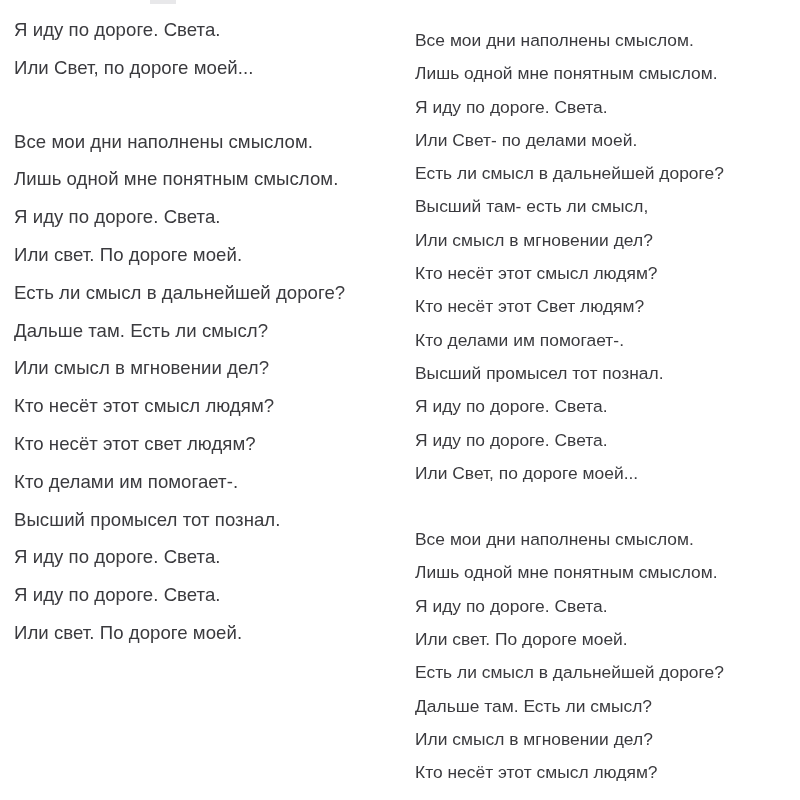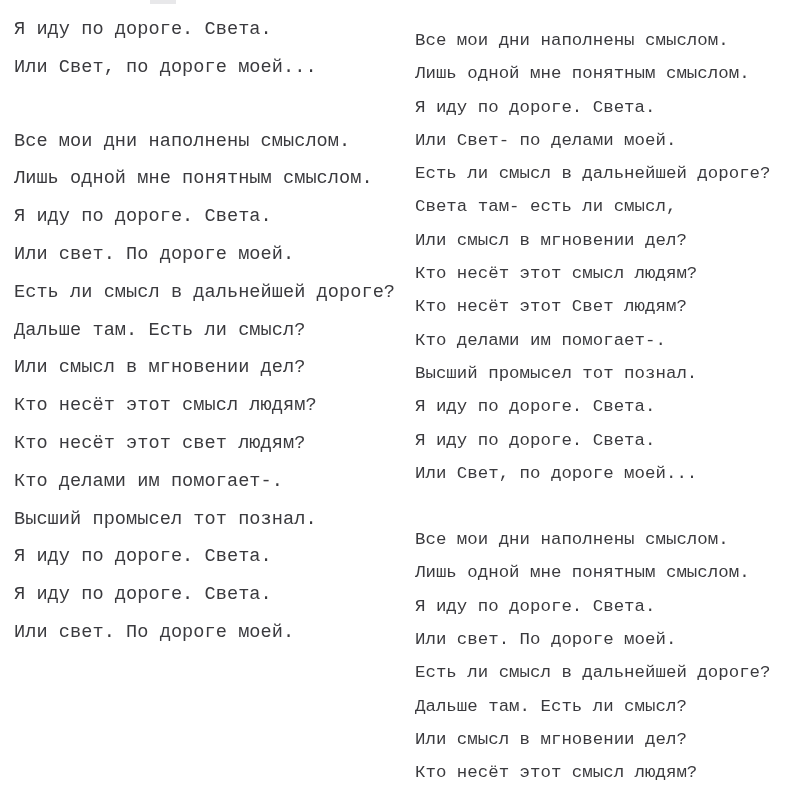--- a/index.html
+++ b/index.html
@@ -22,7 +22,6 @@
     inset: 0;
     width: 636px;
     height: 800px;
-    font-family: Liberation Mono, monospace;
   }
 
   .top-artifact {

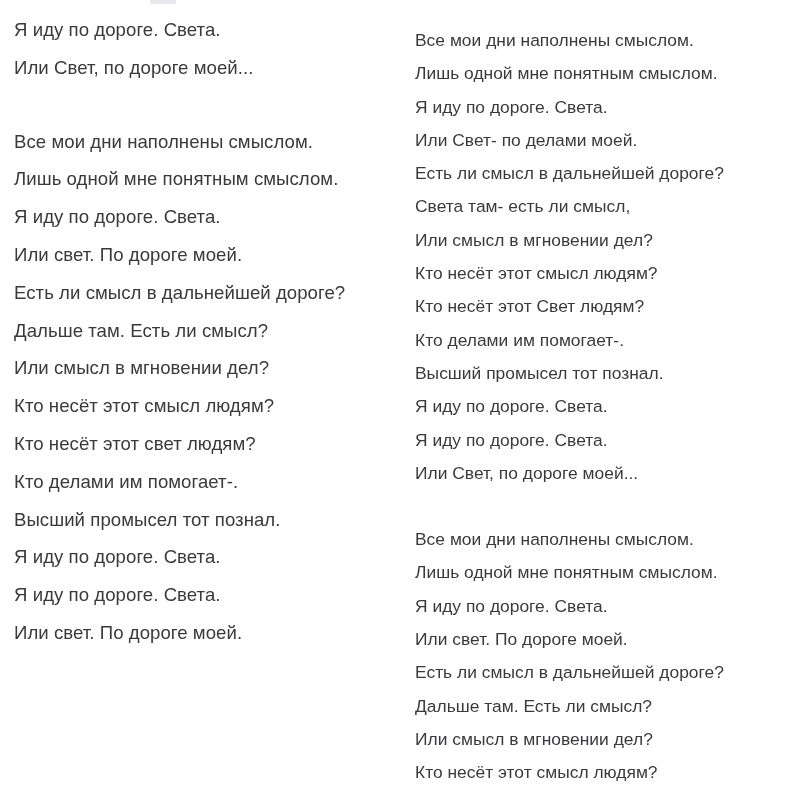--- a/index.html
+++ b/index.html
@@ -111,7 +111,7 @@
       <span class="poem-line">Я иду по дороге. Света.</span>
       <span class="poem-line">Или Свет- по делами моей.</span>
       <span class="poem-line">Есть ли смысл в дальнейшей дороге?</span>
-      <span class="poem-line">Света там- есть ли смысл,</span>
+      <span class="poem-line">Высший там- есть ли смысл,</span>
       <span class="poem-line">Или смысл в мгновении дел?</span>
       <span class="poem-line">Кто несёт этот смысл людям?</span>
       <span class="poem-line">Кто несёт этот Свет людям?</span>

